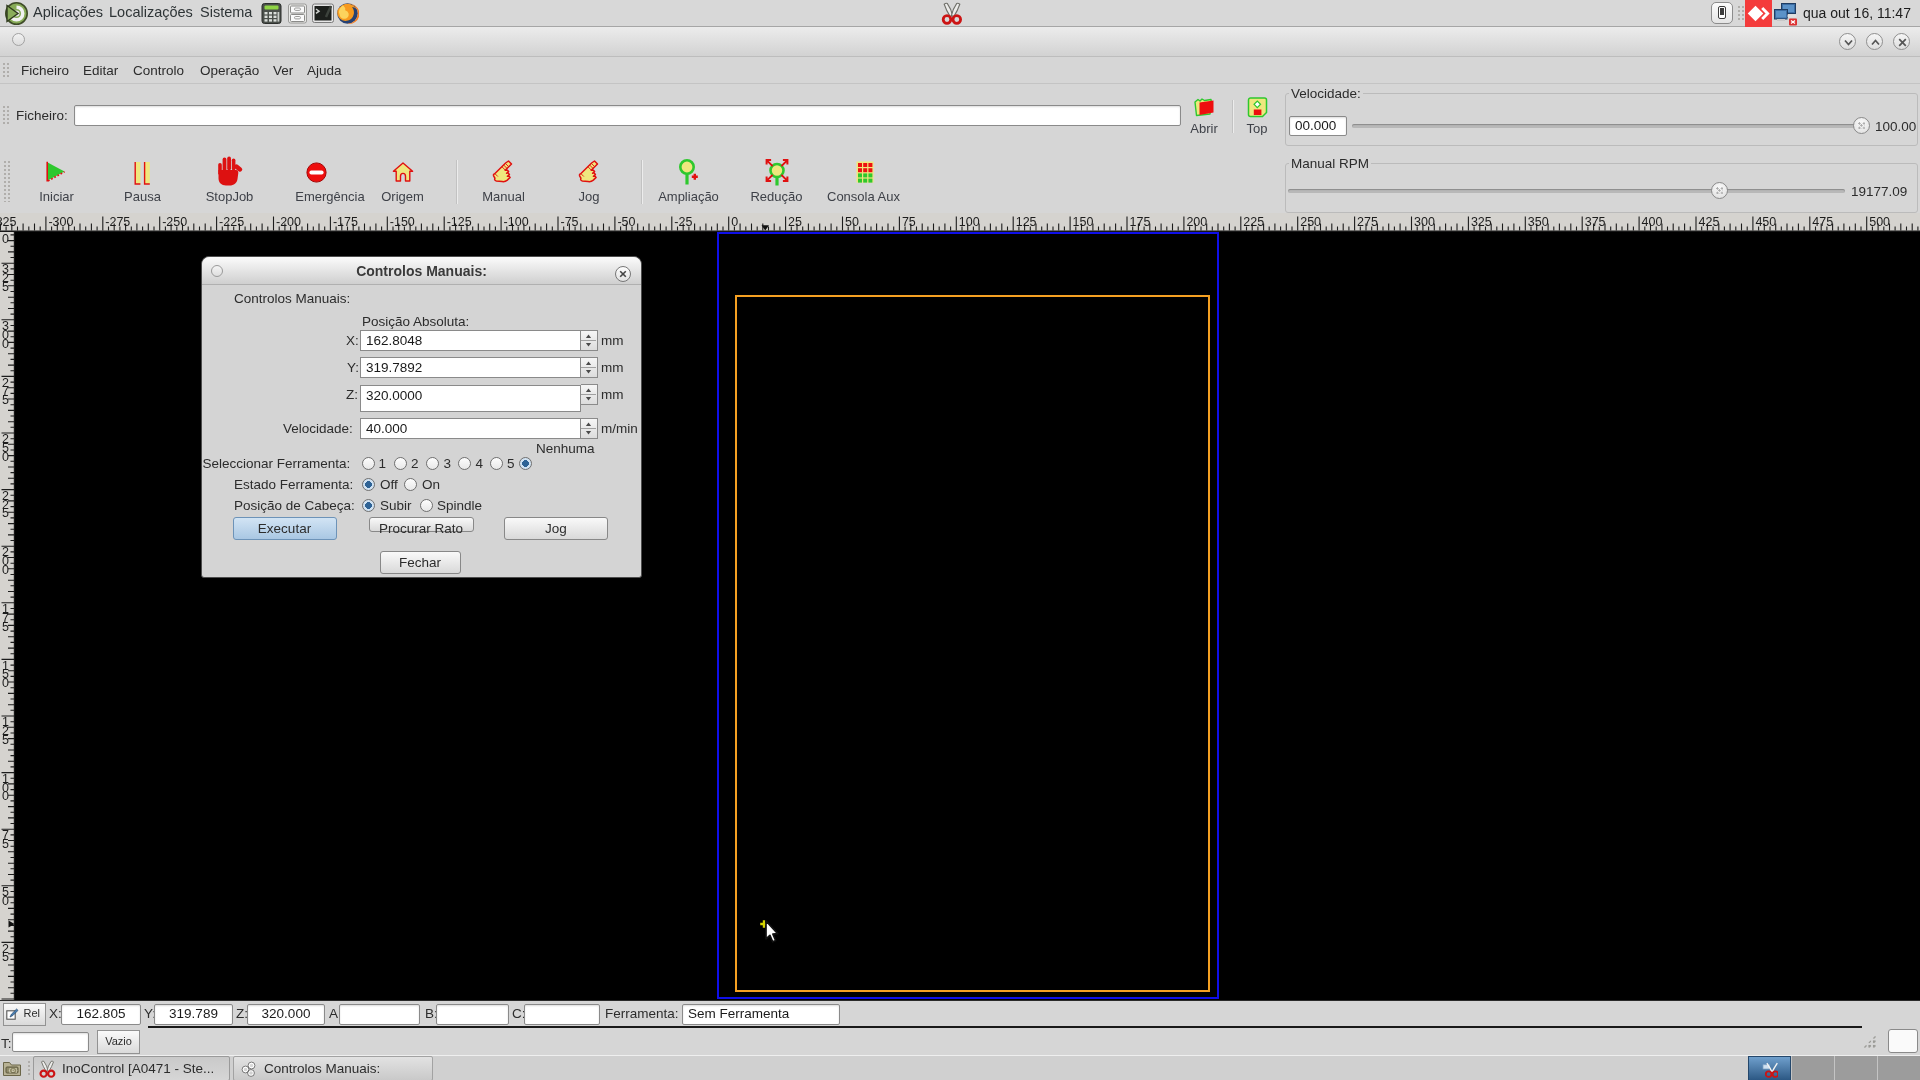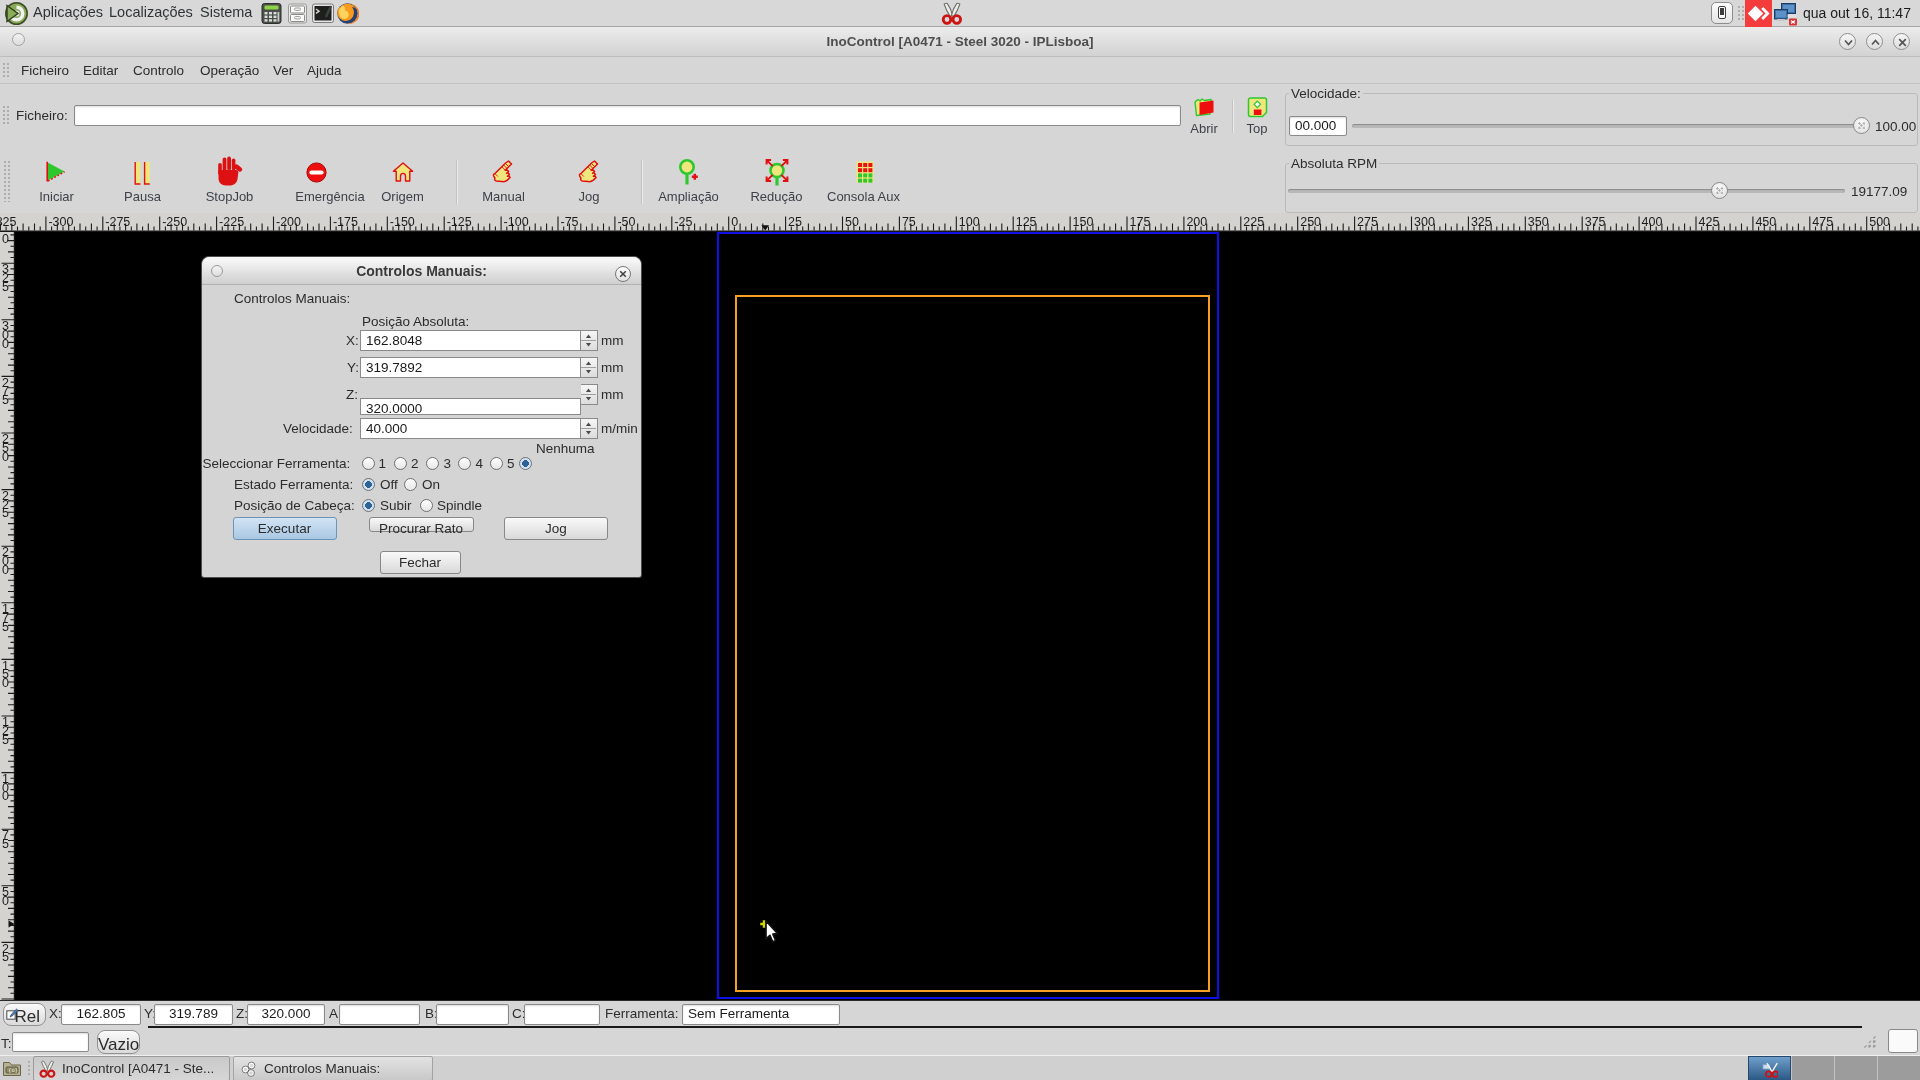--- a/index.html
+++ b/index.html
@@ -135,7 +135,6 @@
 
 <div id="titlebar" class="abs">
  <div class="abs" style="left:12px;top:6px;width:13px;height:13px;border:1.5px solid #a2a2a2;border-radius:50%;background:linear-gradient(#f2f2f2,#dcdcdc)"></div>
- <div id="wtitle">InoControl [A0471 - Steel 3020 - IPLisboa]</div>
 </div>
 <div class="circbtn" style="left:1839px">
     <svg width="13" height="13" viewBox="0 0 13 13">

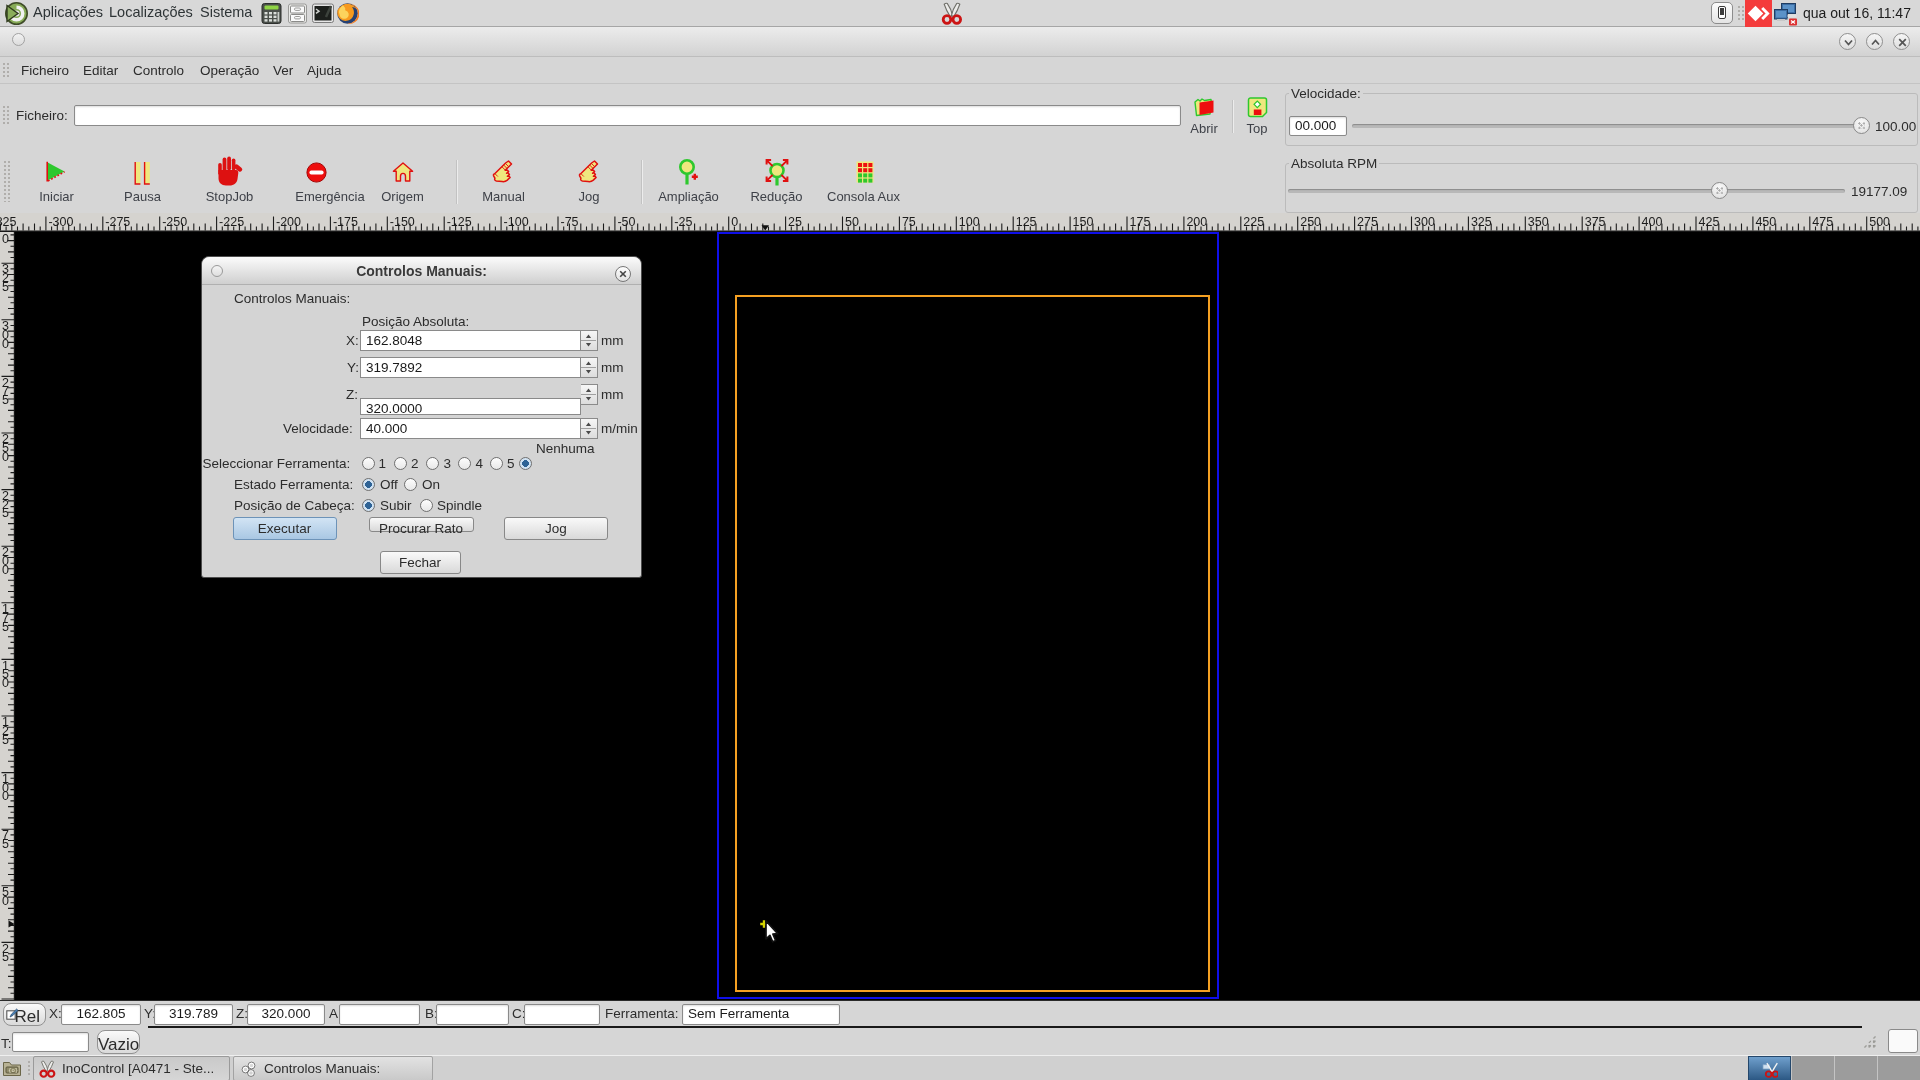--- a/index.html
+++ b/index.html
@@ -276,7 +276,7 @@
 <div class="shandle" style="left:1853px;top:117px"></div>
 <span class="lbl" style="left:1875px;top:119px">100.00</span>
 <div class="frame" style="left:1285px;top:163px;width:633px;height:50px"></div>
-<div class="framelbl" style="left:1289px;top:156px">Absoluta RPM</div>
+<div class="framelbl" style="left:1289px;top:156px">Manual RPM</div>
 <div class="track" style="left:1288px;top:189px;width:557px"></div>
 <div class="shandle" style="left:1711px;top:182px"></div>
 <span class="lbl" style="left:1851px;top:184px">19177.09</span>

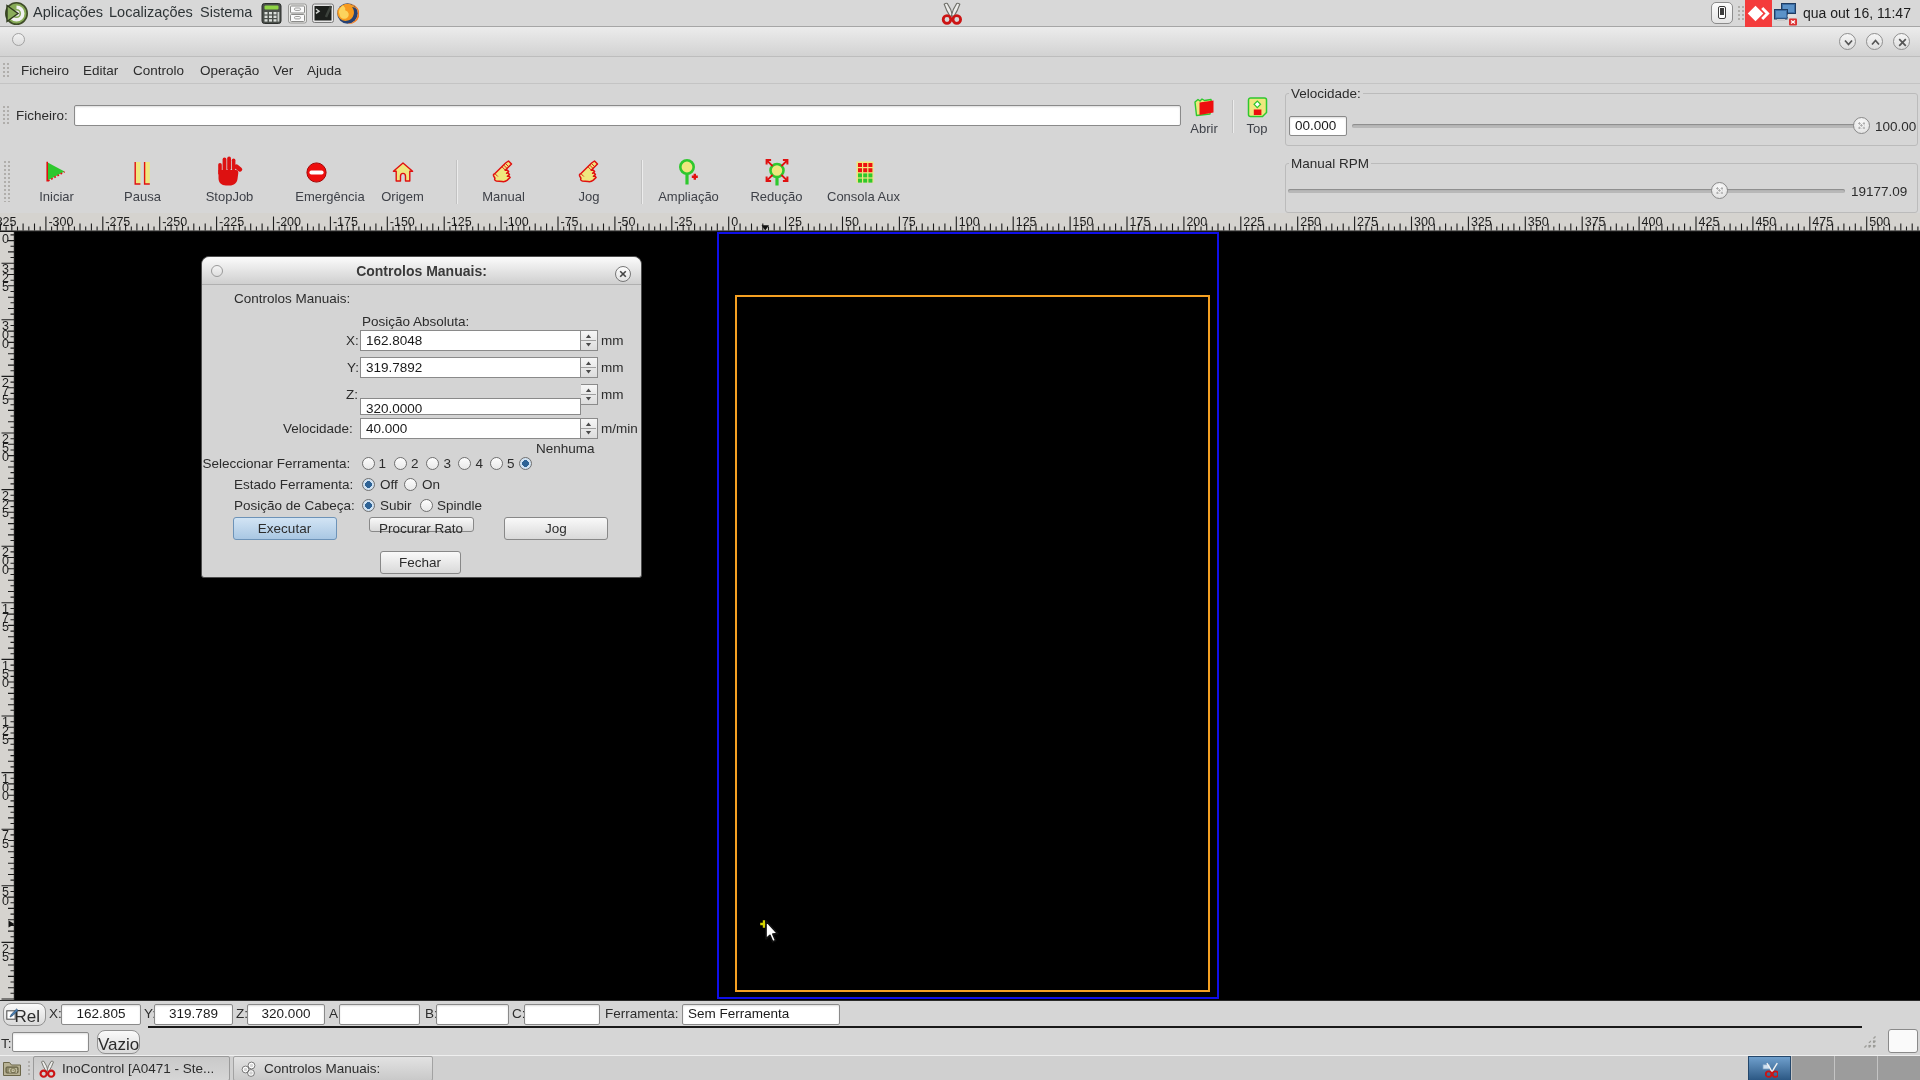--- a/index.html
+++ b/index.html
@@ -479,7 +479,7 @@
       </svg></div>
     <span class="dlbl" style="left:399px;top:103px">mm</span>
     <span class="dlbl" style="left:144px;top:129.5px">Z:</span>
-    <div class="dentry" style="left:158px;top:141px;width:221px;height:17px">320.0000</div>
+    <div class="dentry" style="left:158px;top:128px;width:221px;height:27px">320.0000</div>
     <div class="spin" style="left:379px;top:126.5px;height:21px"><svg width="15" height="19" viewBox="0 0 15 19">
         <path d="M7.5 3.6 l2.6 3.4 h-5.2 z" fill="#4a4a4a"></path>
         <path d="M7.5 15.4 l-2.6 -3.4 h5.2 z" fill="#4a4a4a"></path>

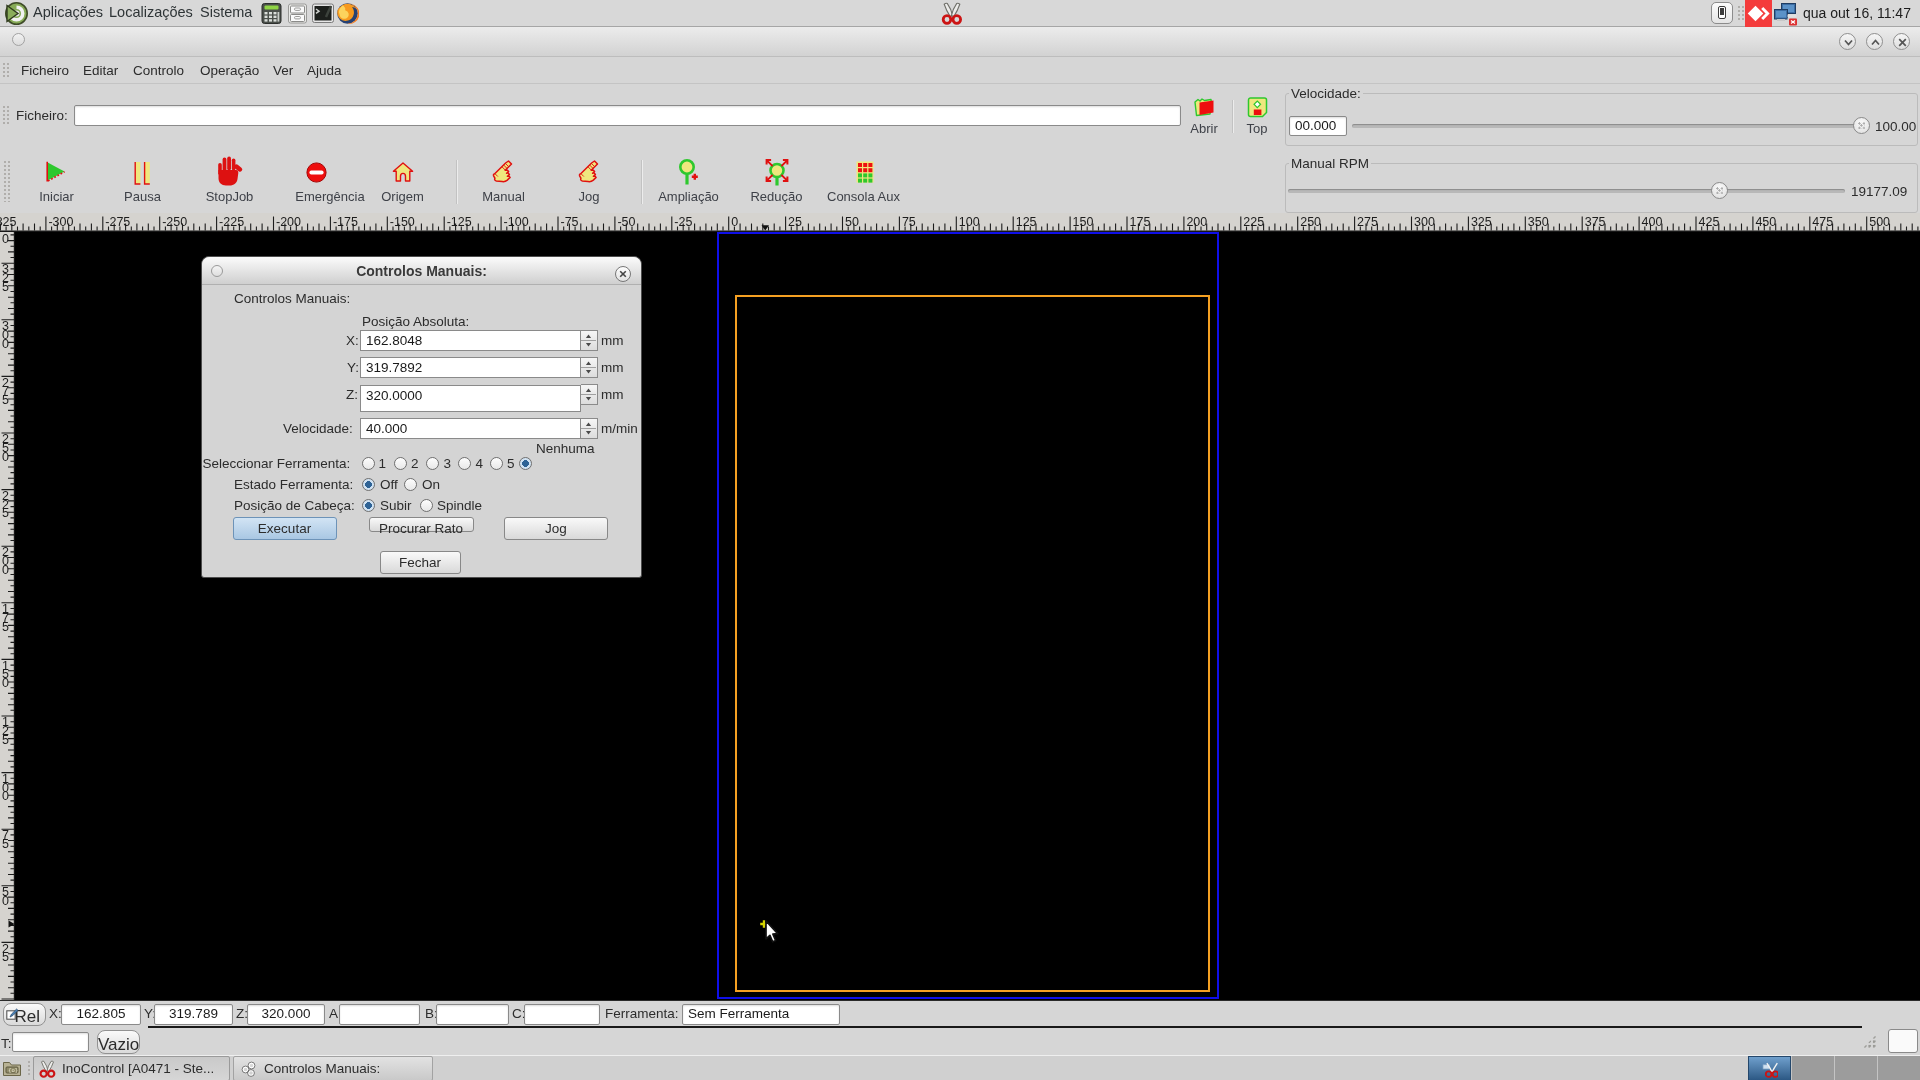--- a/index.html
+++ b/index.html
@@ -40,7 +40,7 @@
 #status1{left:0;top:1000px;width:1920px;height:28px;background:#d6d6d6;border-top:1px solid #2a2a2a}
 #status2{left:0;top:1028px;width:1920px;height:27px;background:#d6d6d6}
 #s1line{left:148px;top:1026px;width:1714px;height:2px;background:#191919}
-.sbtn{position:absolute;background:linear-gradient(#fafafa,#dadada);border:1px solid #929292;border-radius:8px;font-size:17px;color:#2c2c2c;text-align:center}
+.sbtn{position:absolute;background:linear-gradient(#fafafa,#dadada);border:1px solid #929292;border-radius:0;font-size:11px;color:#2c2c2c;text-align:center}
 
 #taskbar{left:0;top:1055px;width:1920px;height:25px;background:#d0d0d0;border-top:1px solid #efefef}
 .taskbtn{position:absolute;top:0px;height:25px;font-size:13.5px;color:#2c2c2c}

